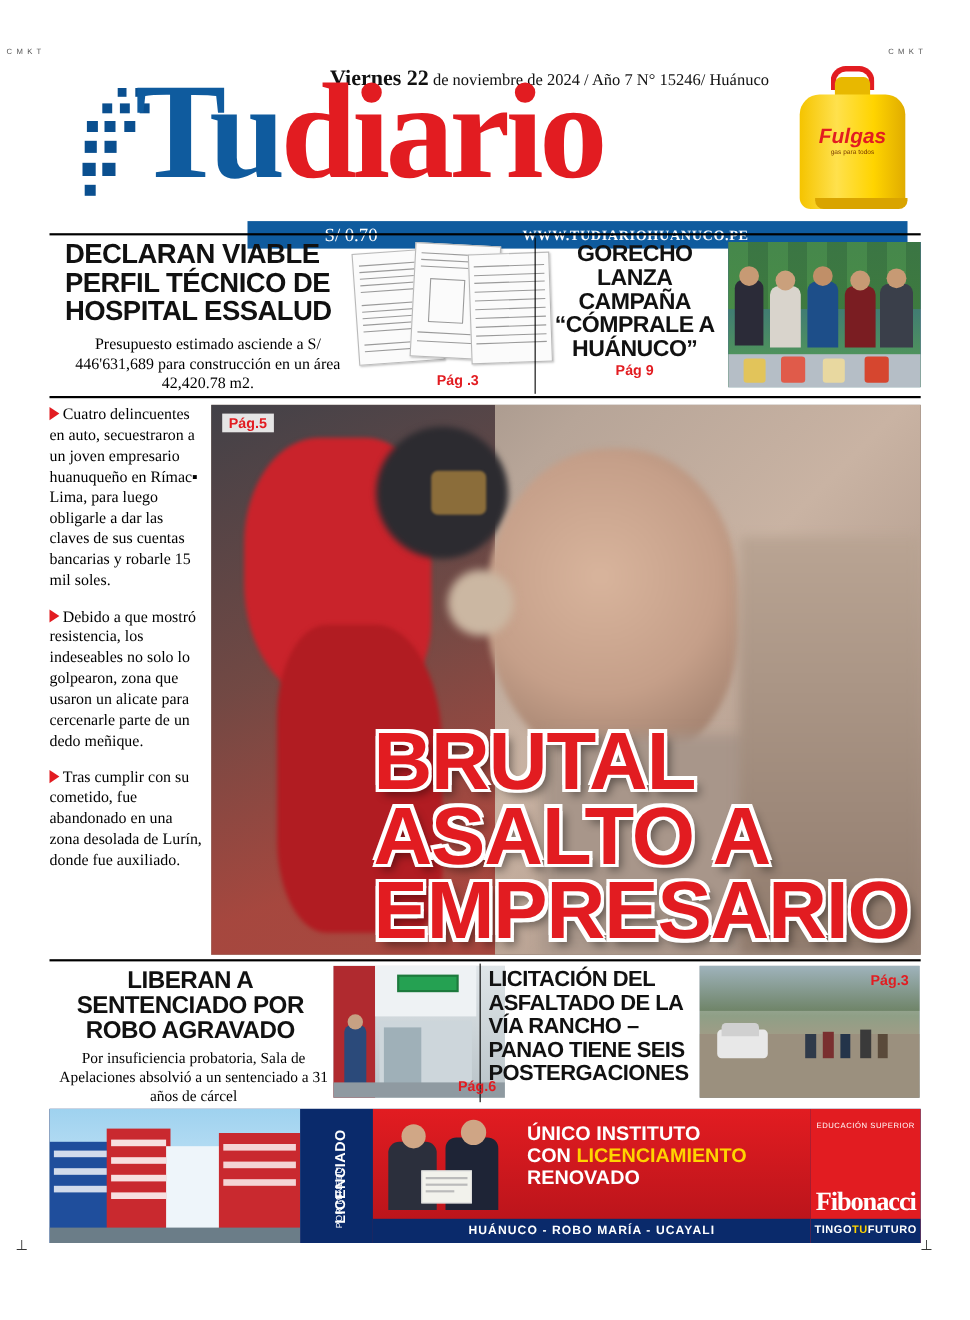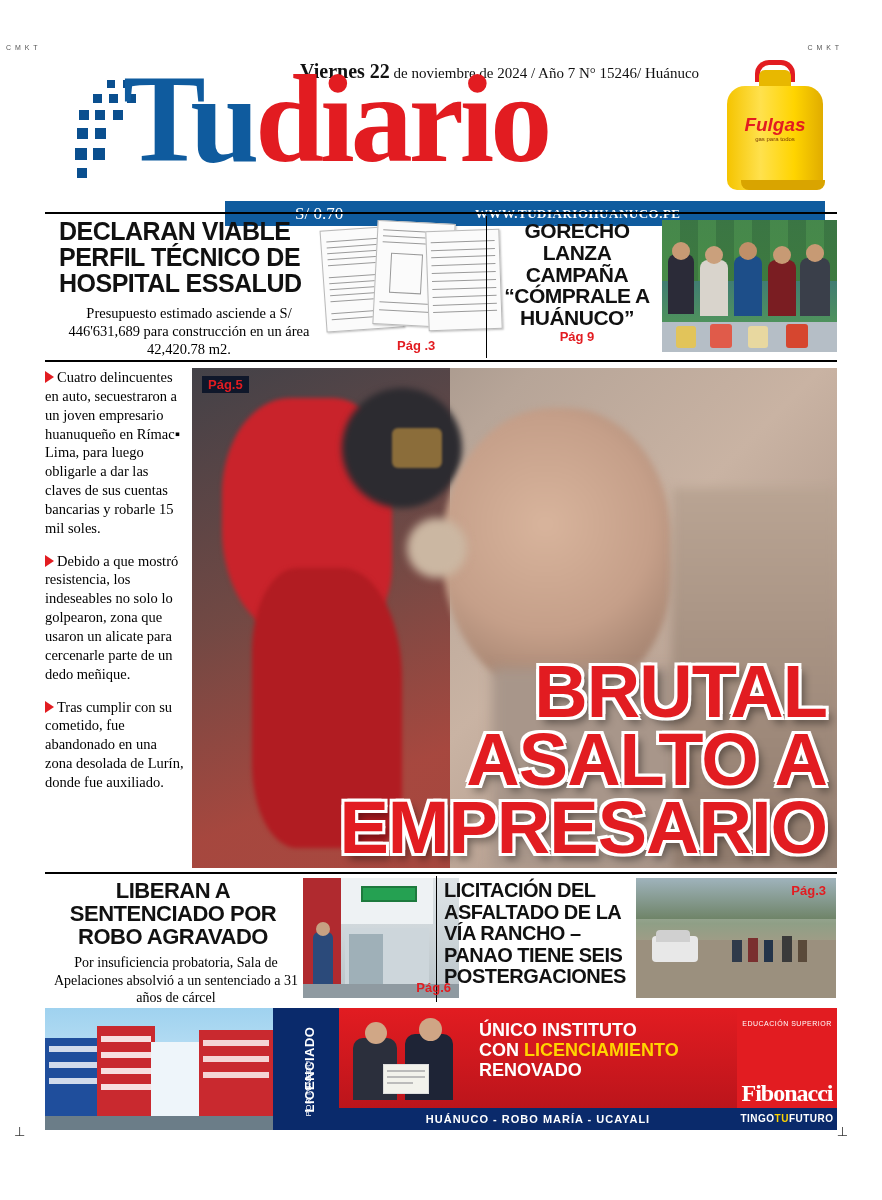--- a/index.html
+++ b/index.html
@@ -283,7 +283,7 @@
   }
   .pag-tag {
     position: absolute;
-    background: #0f172a;
+    background: #e5e5e5;
     color: #e21c21;
     font-family: "Liberation Sans", sans-serif;
     font-weight: bold;

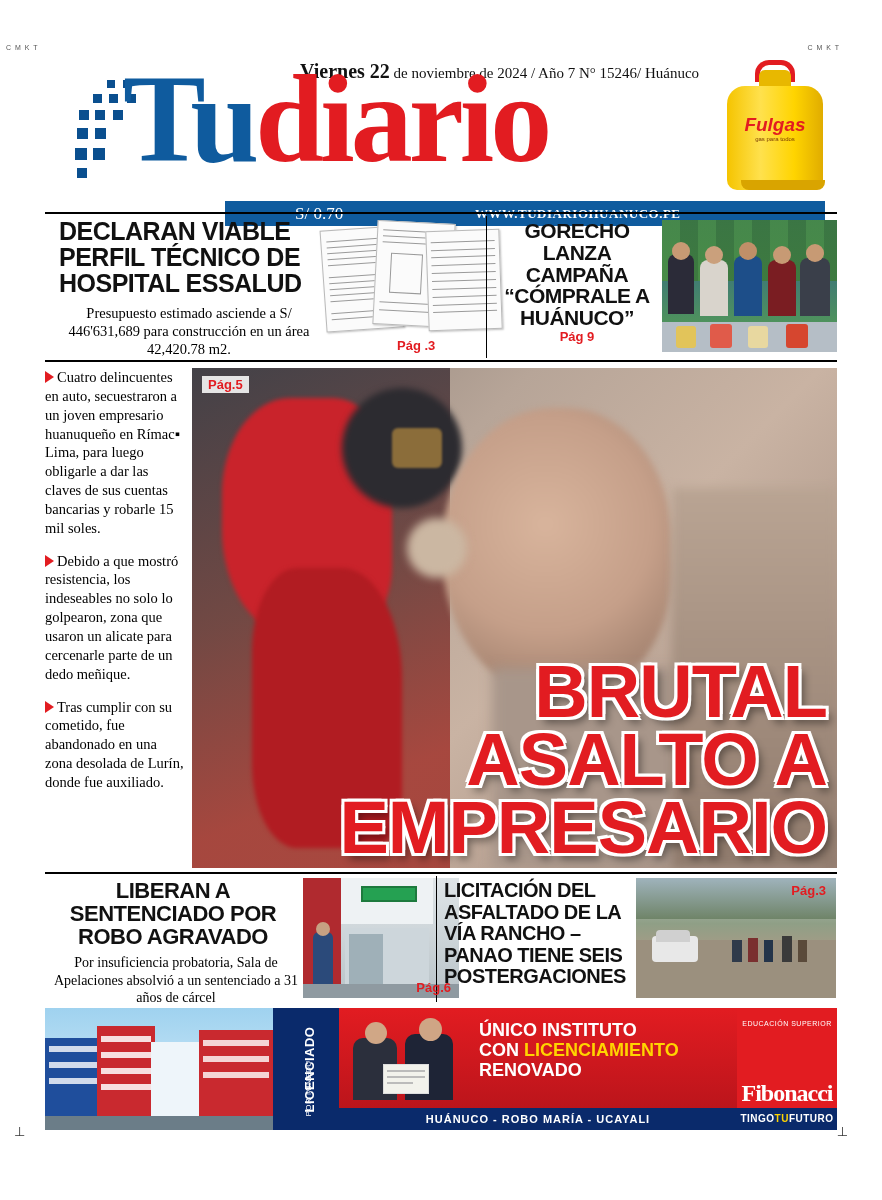--- a/index.html
+++ b/index.html
@@ -294,7 +294,6 @@
   .brutal {
     position: absolute;
     right: 10px; bottom: 6px;
-    text-align: right;
     font-family: "Liberation Sans", sans-serif;
     font-weight: bold;
     color: #e21c21;

